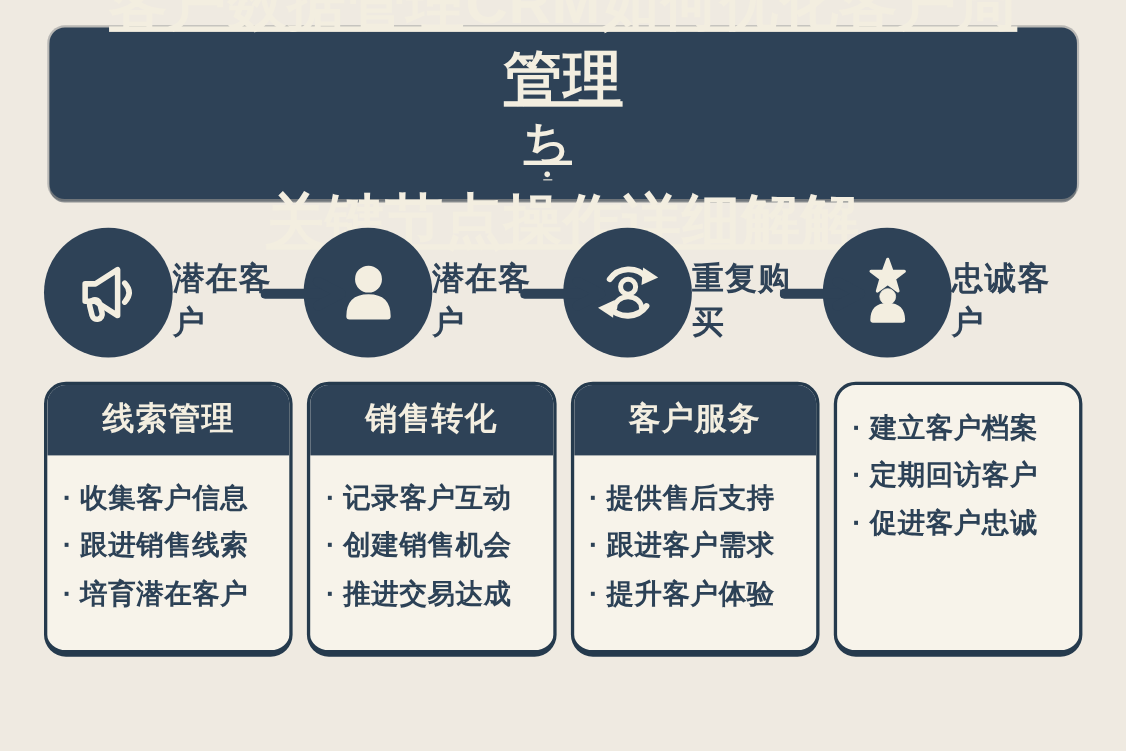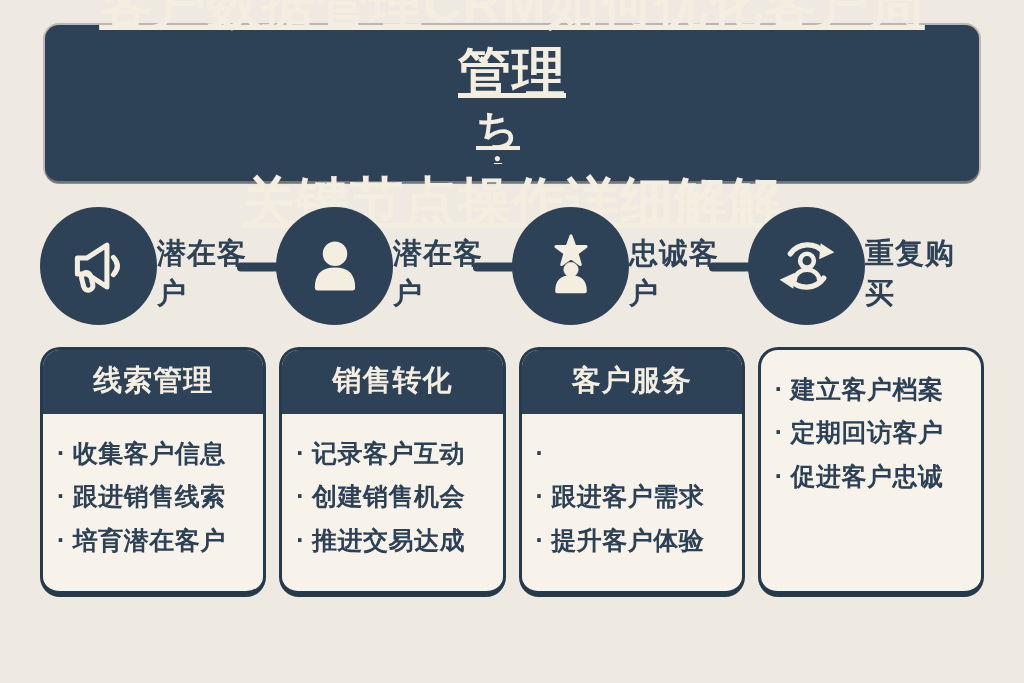--- a/index.html
+++ b/index.html
@@ -111,6 +111,26 @@
   <div class="stage">
     <div class="stage-circle">
       <span>
+        <svg width="76" height="76" viewBox="0 0 100 100">
+          <g fill="none" stroke="#f3eee0" stroke-width="7" stroke-linecap="round">
+            <path d="M28 34 a28 28 0 0 1 44 -2"></path>
+            <path d="M72 66 a28 28 0 0 1 -44 2"></path>
+          </g>
+          <path d="M68 20 l18 12 -20 9 z" fill="#f3eee0"></path>
+          <path d="M32 80 l-18 -12 20 -9 z" fill="#f3eee0"></path>
+          <g fill="none" stroke="#f3eee0" stroke-width="6" stroke-linecap="round">
+            <circle cx="50" cy="43" r="9"></circle>
+            <path d="M34 68 a16 13 0 0 1 32 0"></path>
+          </g>
+        </svg>
+      </span>
+    </div>
+    <div class="stage-label">重复购买</div>
+  </div>
+
+  <div class="stage">
+    <div class="stage-circle">
+      <span>
         <svg width="72" height="72" viewBox="0 0 100 100">
           <g fill="#f3eee0" stroke="#f3eee0" stroke-linejoin="round">
             <polygon stroke-width="4" points="50,8 55.5,23 71,23 58.5,32.5 63,48 50,38.5 37,48 41.5,32.5 29,23 44.5,23"></polygon>
@@ -121,26 +141,6 @@
       </span>
     </div>
     <div class="stage-label">忠诚客户</div>
-  </div>
-
-  <div class="stage">
-    <div class="stage-circle">
-      <span>
-        <svg width="76" height="76" viewBox="0 0 100 100">
-          <g fill="none" stroke="#f3eee0" stroke-width="7" stroke-linecap="round">
-            <path d="M28 34 a28 28 0 0 1 44 -2"></path>
-            <path d="M72 66 a28 28 0 0 1 -44 2"></path>
-          </g>
-          <path d="M68 20 l18 12 -20 9 z" fill="#f3eee0"></path>
-          <path d="M32 80 l-18 -12 20 -9 z" fill="#f3eee0"></path>
-          <g fill="none" stroke="#f3eee0" stroke-width="6" stroke-linecap="round">
-            <circle cx="50" cy="43" r="9"></circle>
-            <path d="M34 68 a16 13 0 0 1 32 0"></path>
-          </g>
-        </svg>
-      </span>
-    </div>
-    <div class="stage-label">重复购买</div>
   </div>
 
   <span class="connector c1">

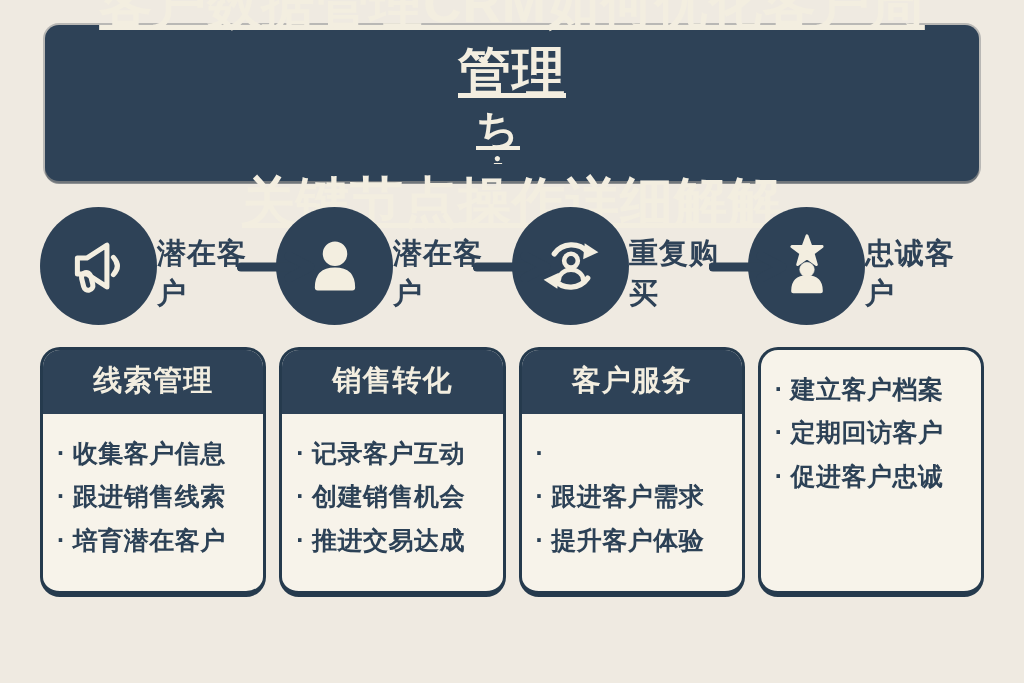--- a/index.html
+++ b/index.html
@@ -206,6 +206,7 @@
     <div class="card-body">
       <div class="bullet">
         <span class="dot">·</span>
+        <span>提供售后支持</span>
       </div>
       <div class="bullet">
         <span class="dot">·</span>

